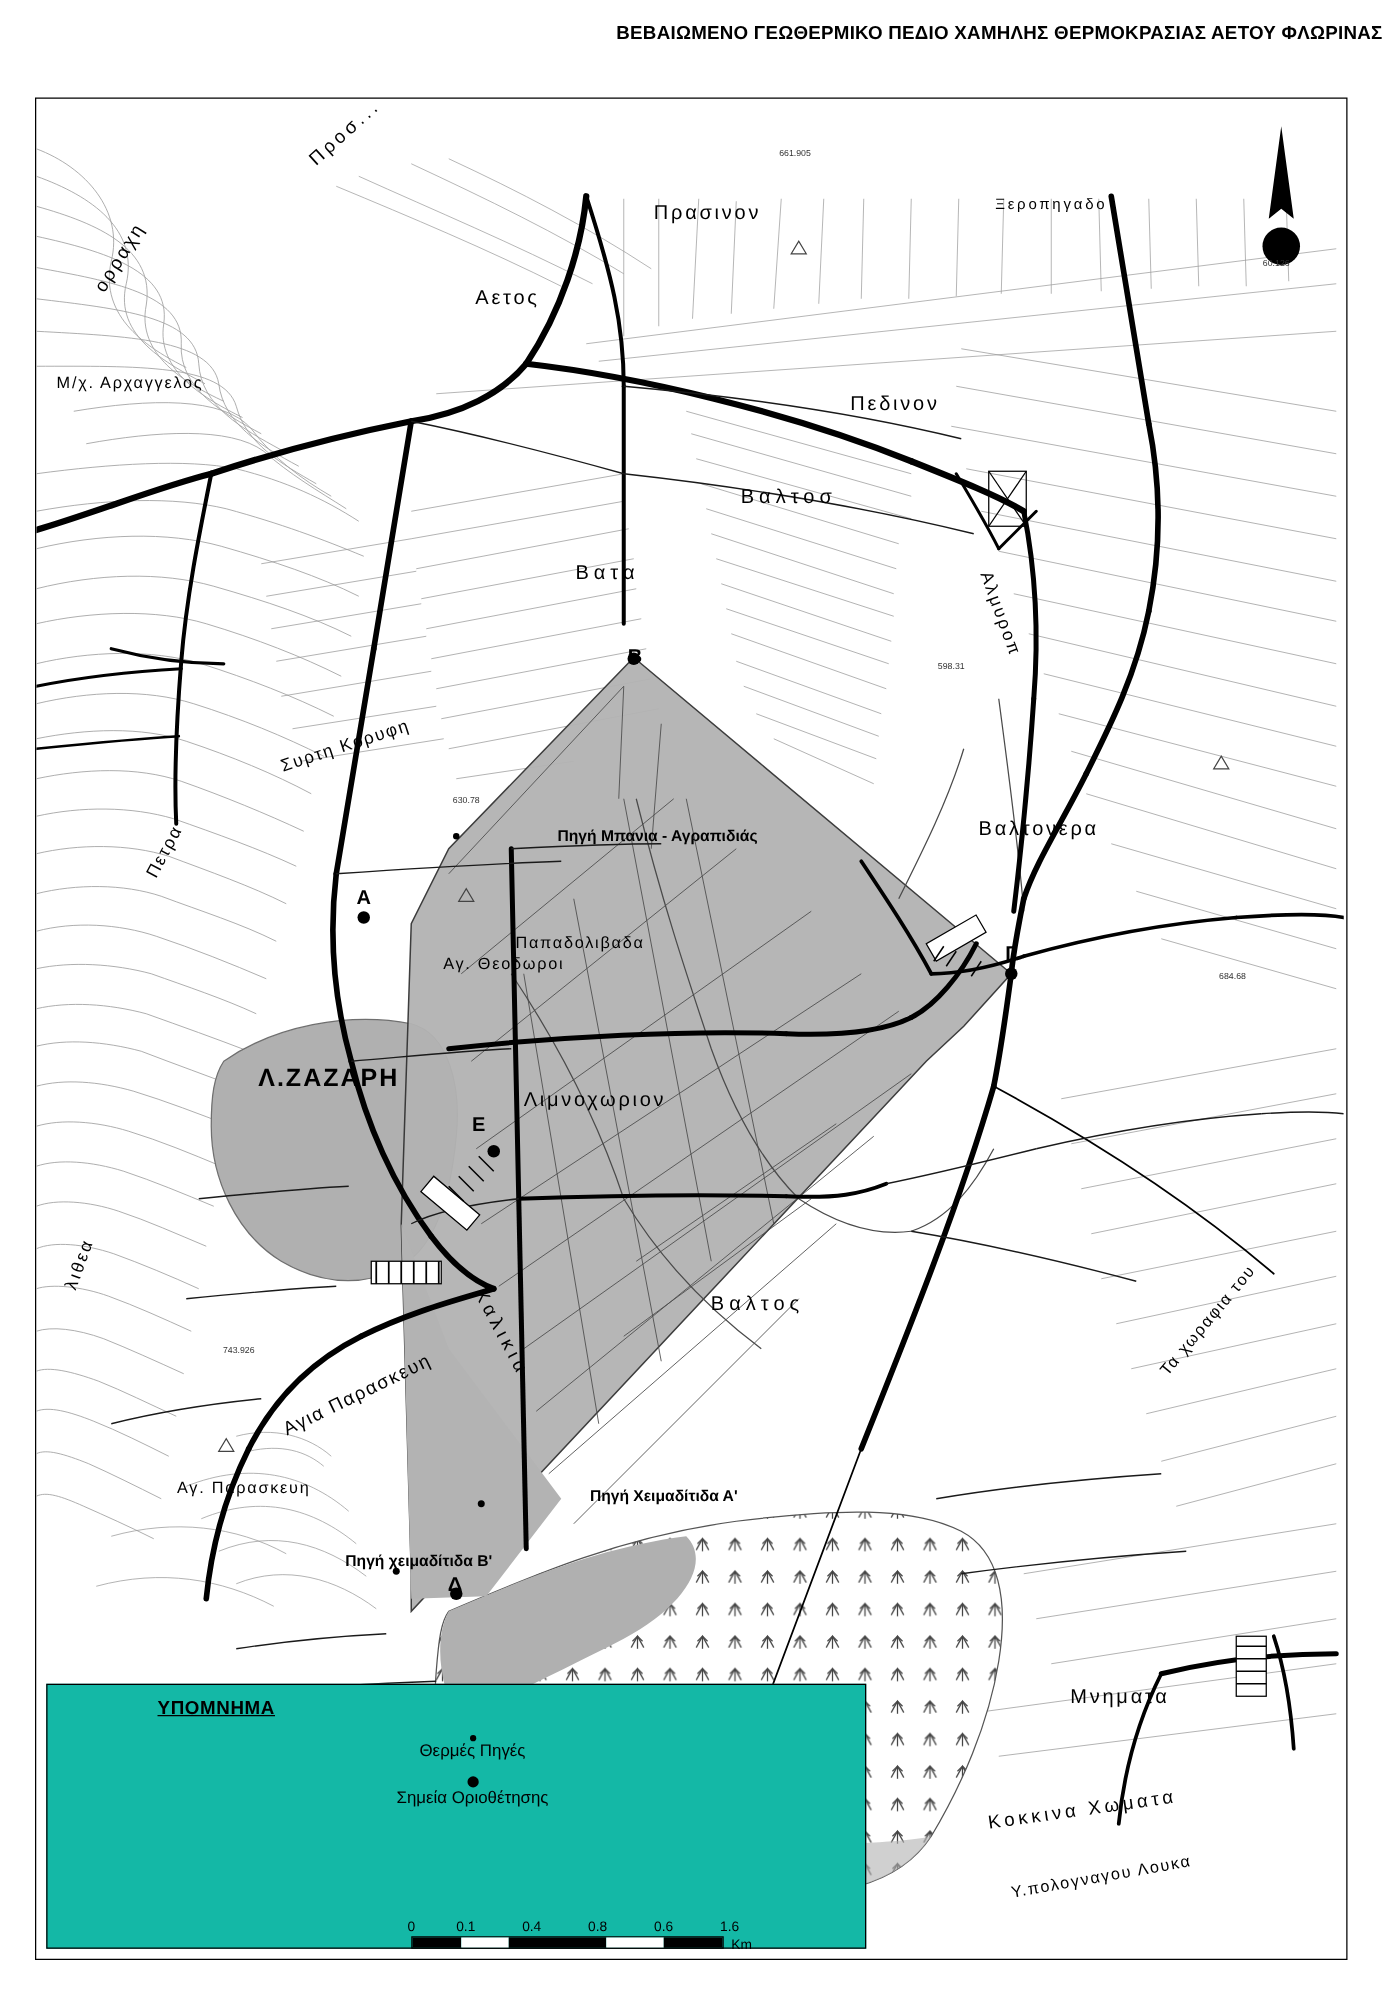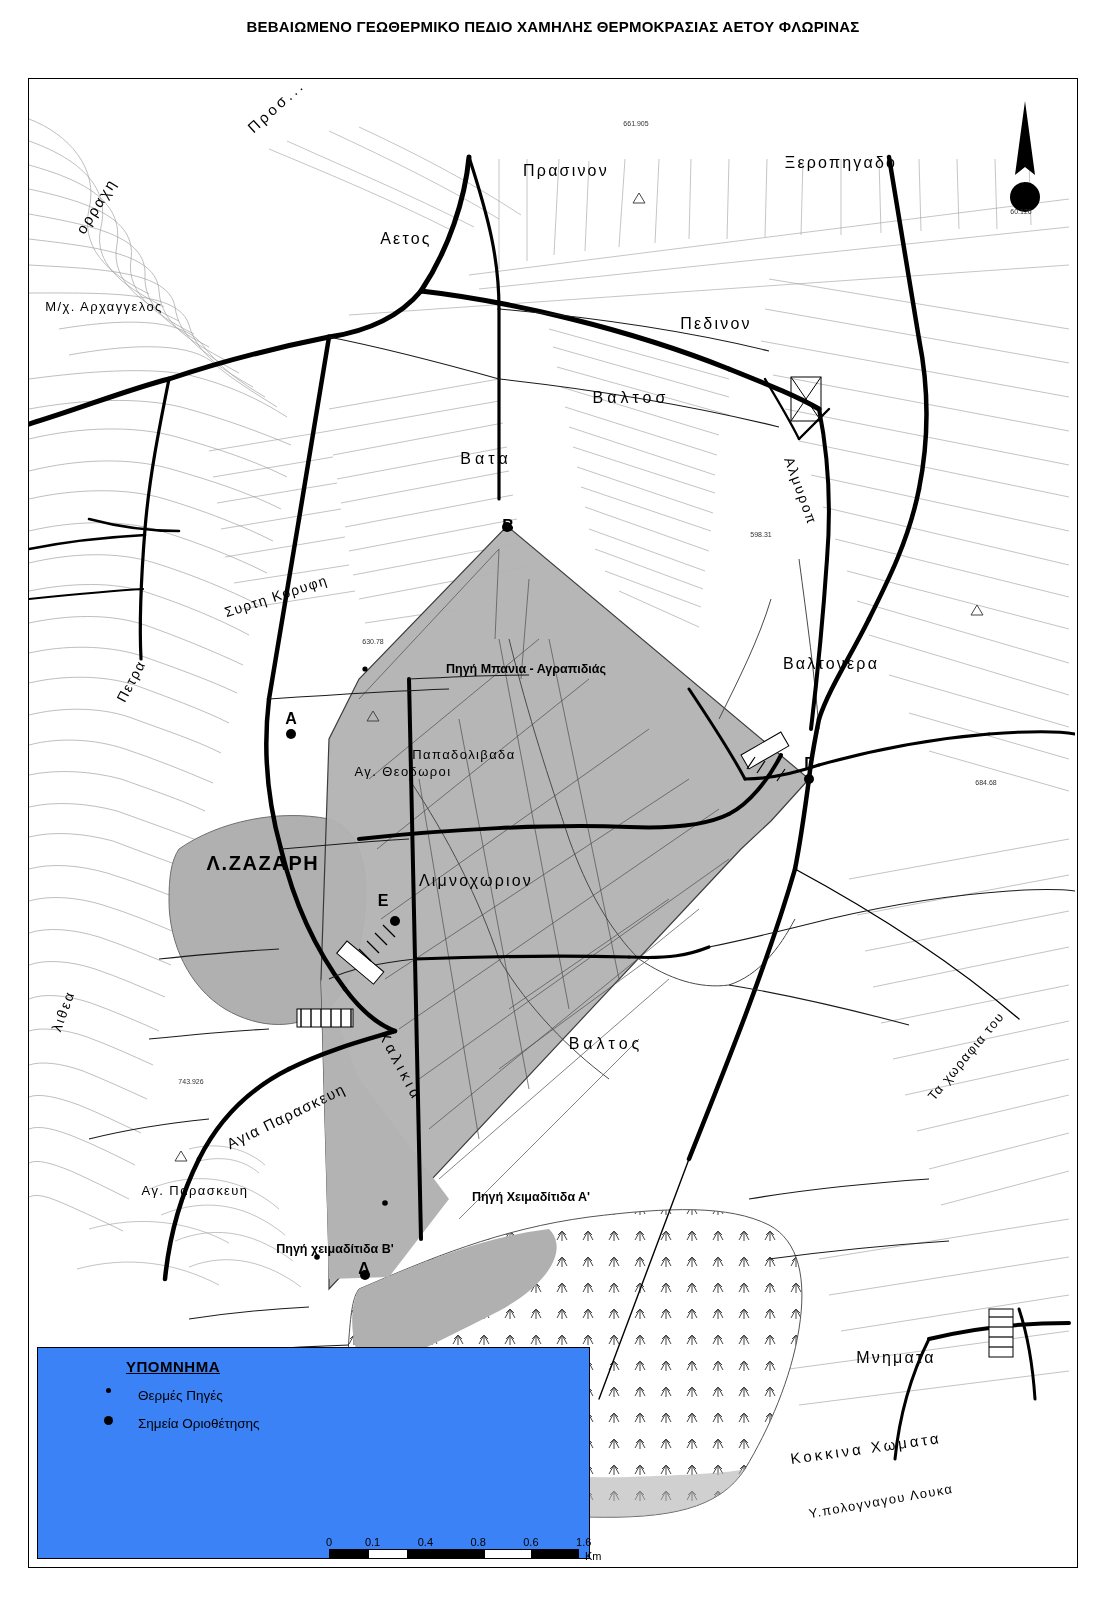--- a/index.html
+++ b/index.html
@@ -15,7 +15,7 @@
   #title {
     position: absolute;
     top: 18px; left: 0; width: 1106px;
-    text-align: center;
+    text-align: right;
     font-size: 15px;
     font-weight: bold;
     letter-spacing: 0.2px;

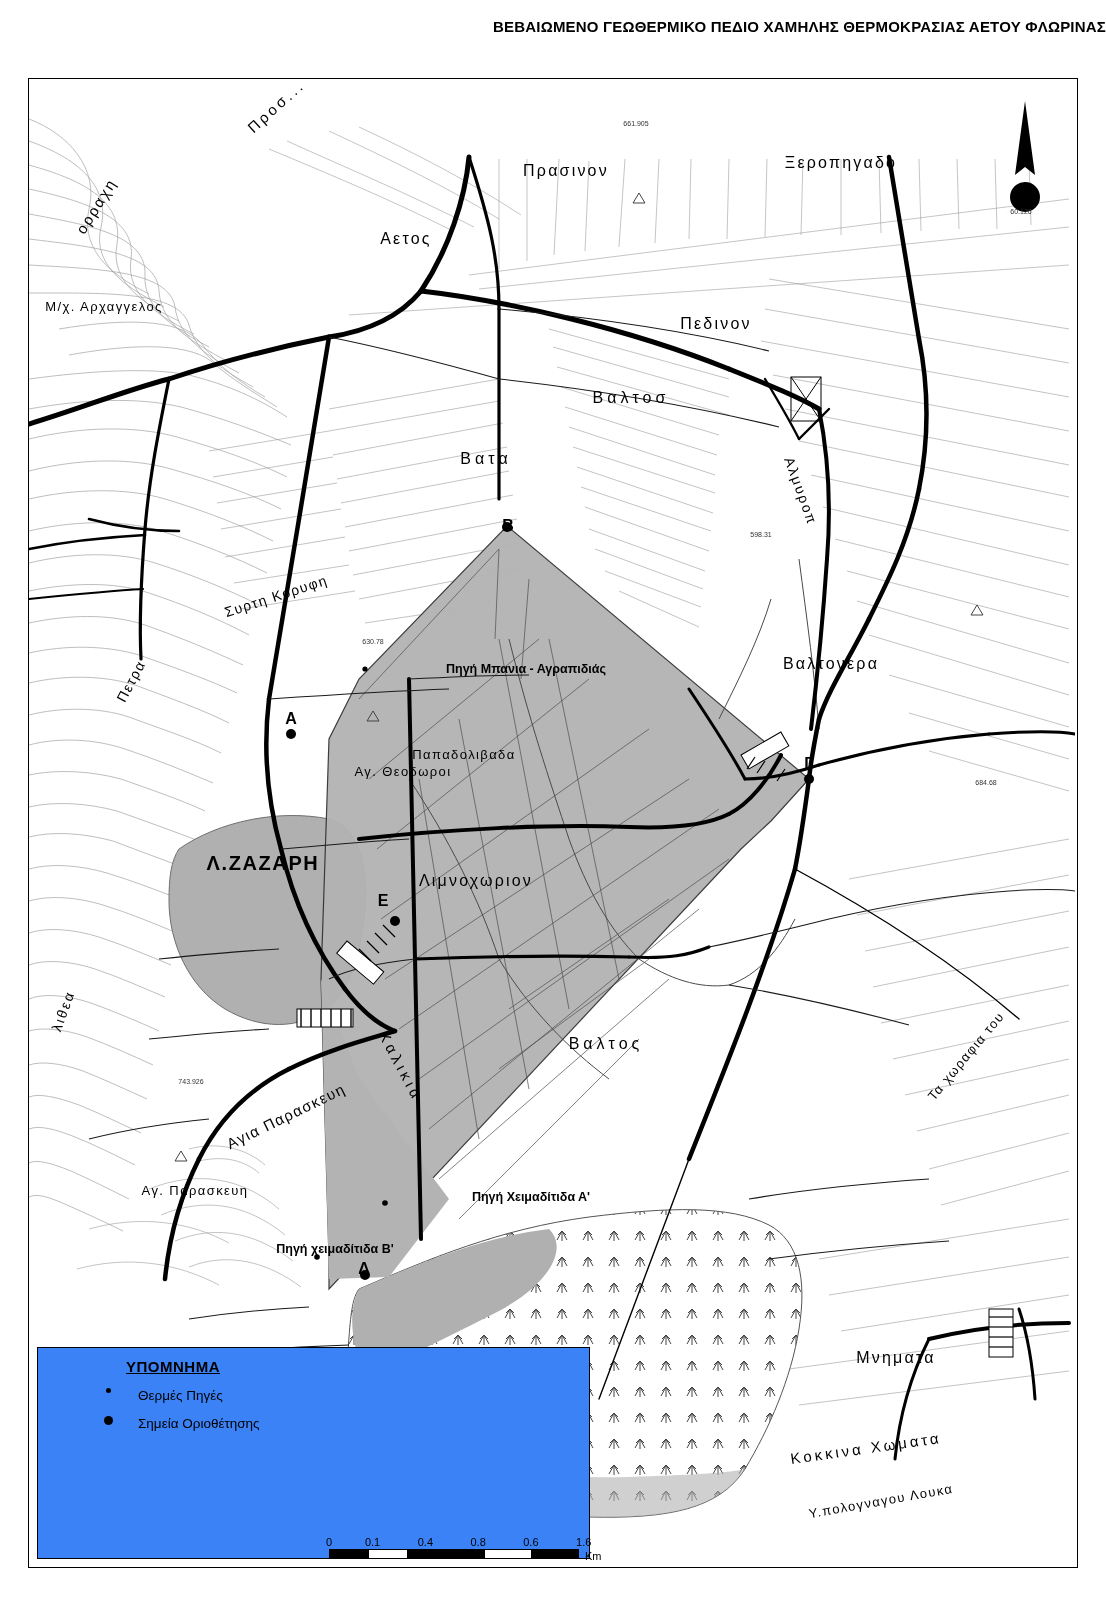--- a/index.html
+++ b/index.html
@@ -462,7 +462,7 @@
   <div id="labels">
       <div style="position: absolute; left: 377px; top: 160px; transform: translate(-50%, -50%); white-space: nowrap; font-size: 16px; font-weight: normal; letter-spacing: 2.2px; color: rgb(0, 0, 0);">Αετος</div>
       <div style="position: absolute; left: 537px; top: 92px; transform: translate(-50%, -50%); white-space: nowrap; font-size: 16px; font-weight: normal; letter-spacing: 2.2px; color: rgb(0, 0, 0);">Πρασινον</div>
-      <div style="position: absolute; left: 812px; top: 84px; transform: translate(-50%, -50%); white-space: nowrap; font-size: 16px; font-weight: normal; letter-spacing: 2.2px; color: rgb(0, 0, 0);">Ξεροπηγαδο</div>
+      <div style="position: absolute; left: 812px; top: 84px; transform: translate(-50%, -50%); white-space: nowrap; font-size: 12px; font-weight: normal; letter-spacing: 2.2px; color: rgb(0, 0, 0);">Ξεροπηγαδο</div>
       <div style="position: absolute; left: 687px; top: 245px; transform: translate(-50%, -50%); white-space: nowrap; font-size: 16px; font-weight: normal; letter-spacing: 2.2px; color: rgb(0, 0, 0);">Πεδινον</div>
       <div style="position: absolute; left: 802px; top: 585px; transform: translate(-50%, -50%); white-space: nowrap; font-size: 16px; font-weight: normal; letter-spacing: 2.2px; color: rgb(0, 0, 0); text-align: center;">Βαλτονερα</div>
       <div style="position: absolute; left: 447px; top: 802px; transform: translate(-50%, -50%); white-space: nowrap; font-size: 16px; font-weight: normal; letter-spacing: 2.2px; color: rgb(0, 0, 0);">Λιμνοχωριον</div>

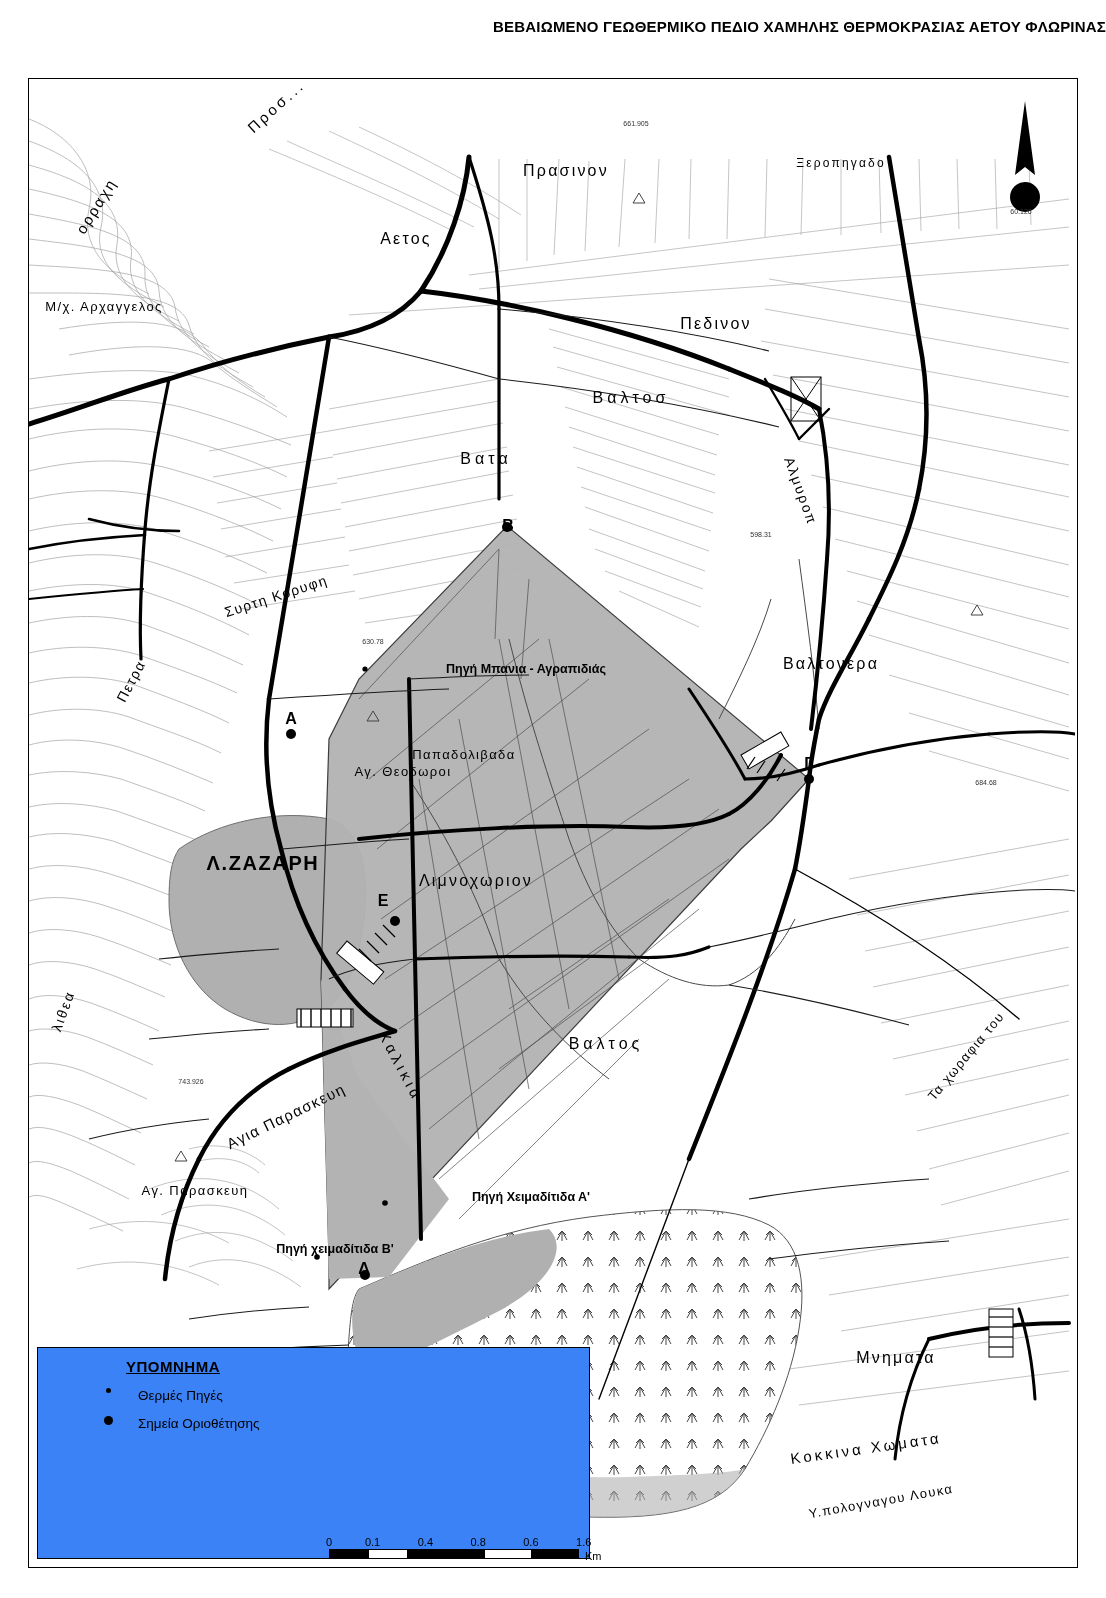--- a/index.html
+++ b/index.html
@@ -35,8 +35,8 @@
   #legend {
     position: absolute;
     left: 8px; bottom: 8px;
-    width: 553px; height: 212px;
-    background: #3b82f6;
+    width: 656px; height: 212px;
+    background: #14b8a6;
     border: 1.2px solid #000;
     padding: 10px 14px;
   }

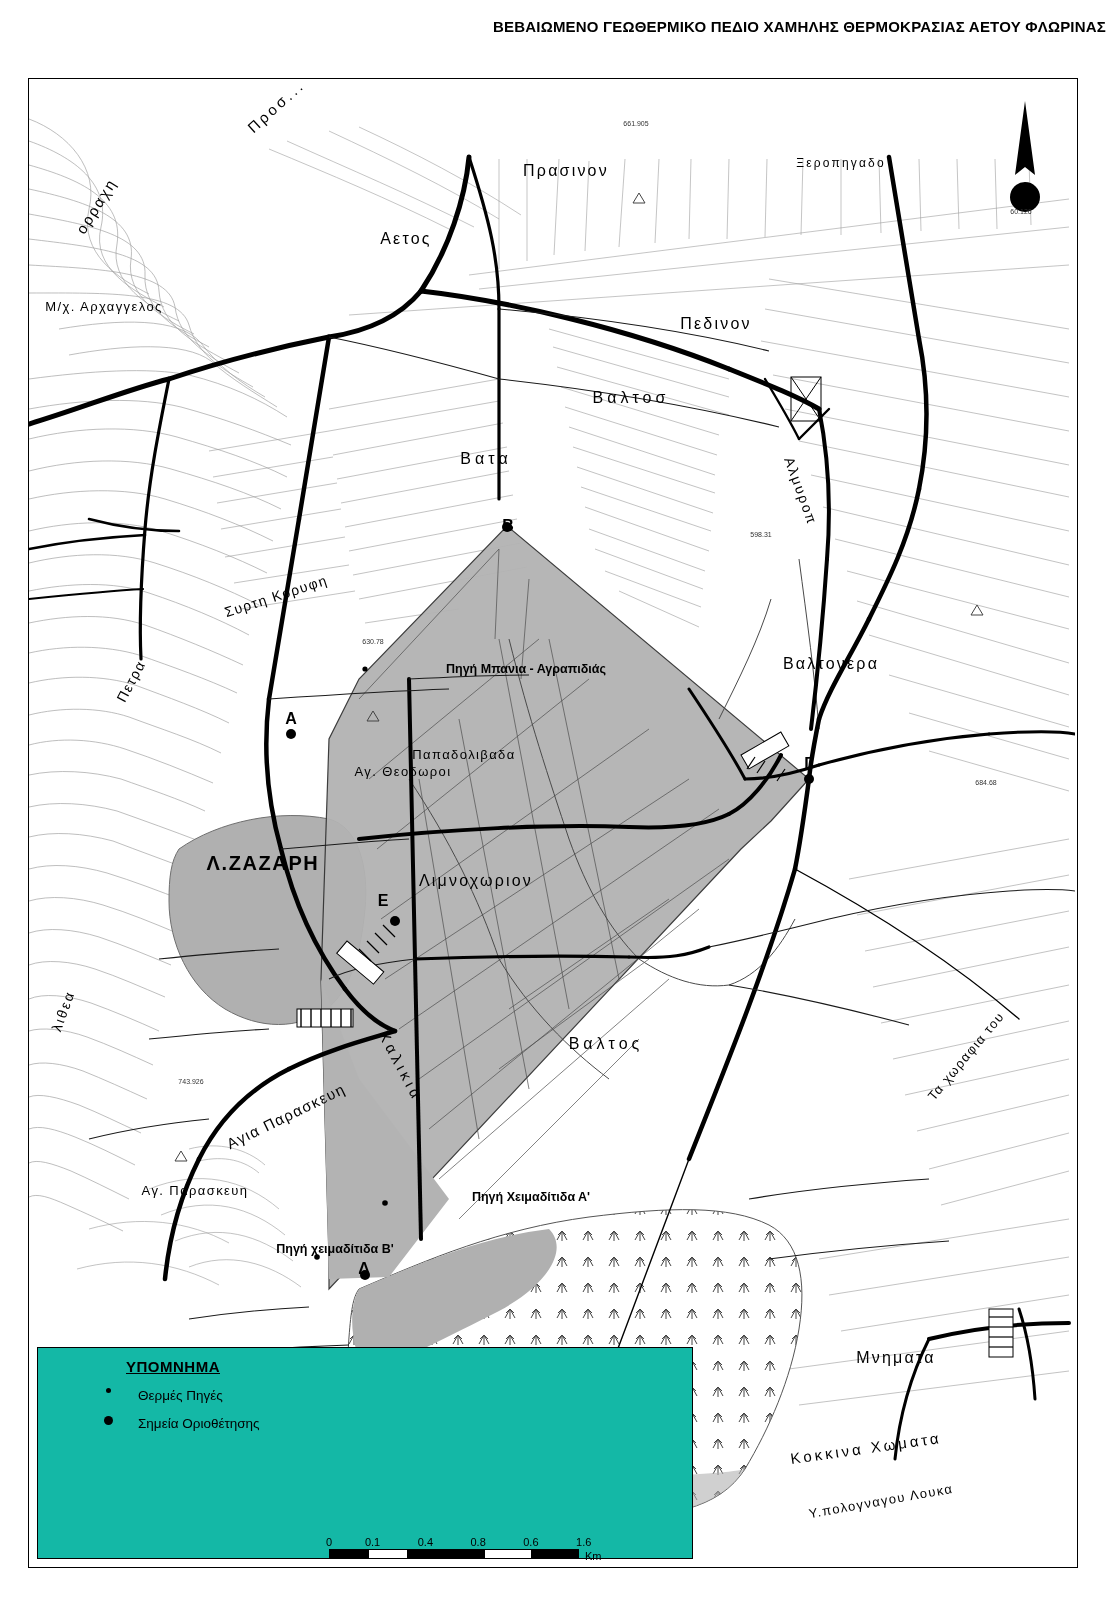--- a/index.html
+++ b/index.html
@@ -51,9 +51,10 @@
   }
   .legend-row {
     display: flex;
-    align-items: flex-start;
+    align-items: center;
     margin-top: 13px;
     margin-left: 26px;
+    flex-direction: column;
   }
   .legend-sym {
     width: 60px;

